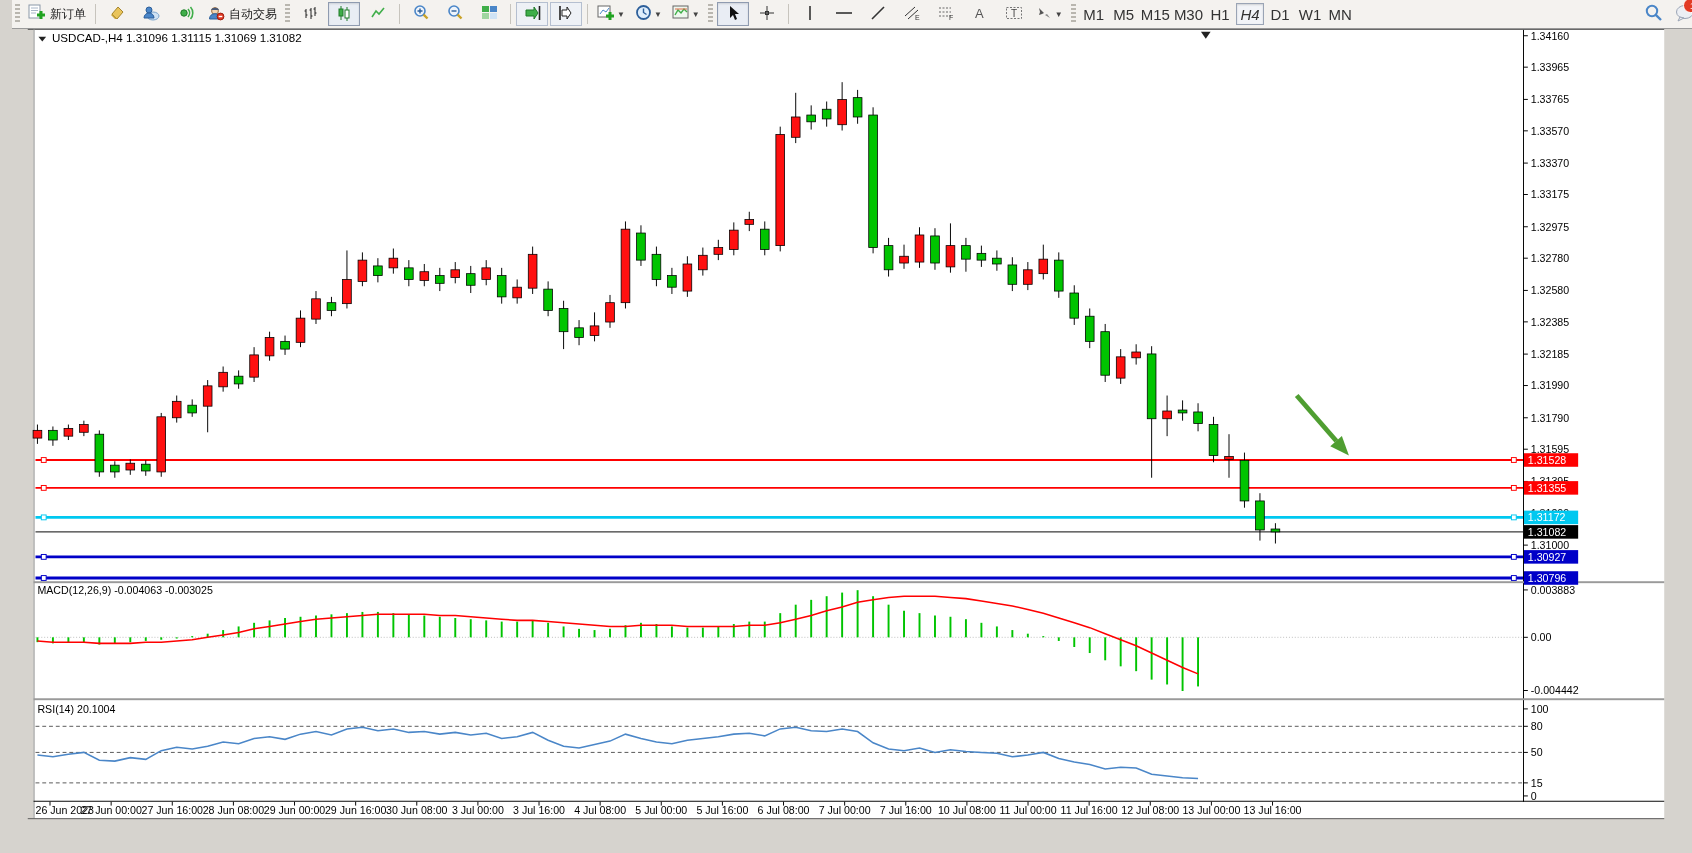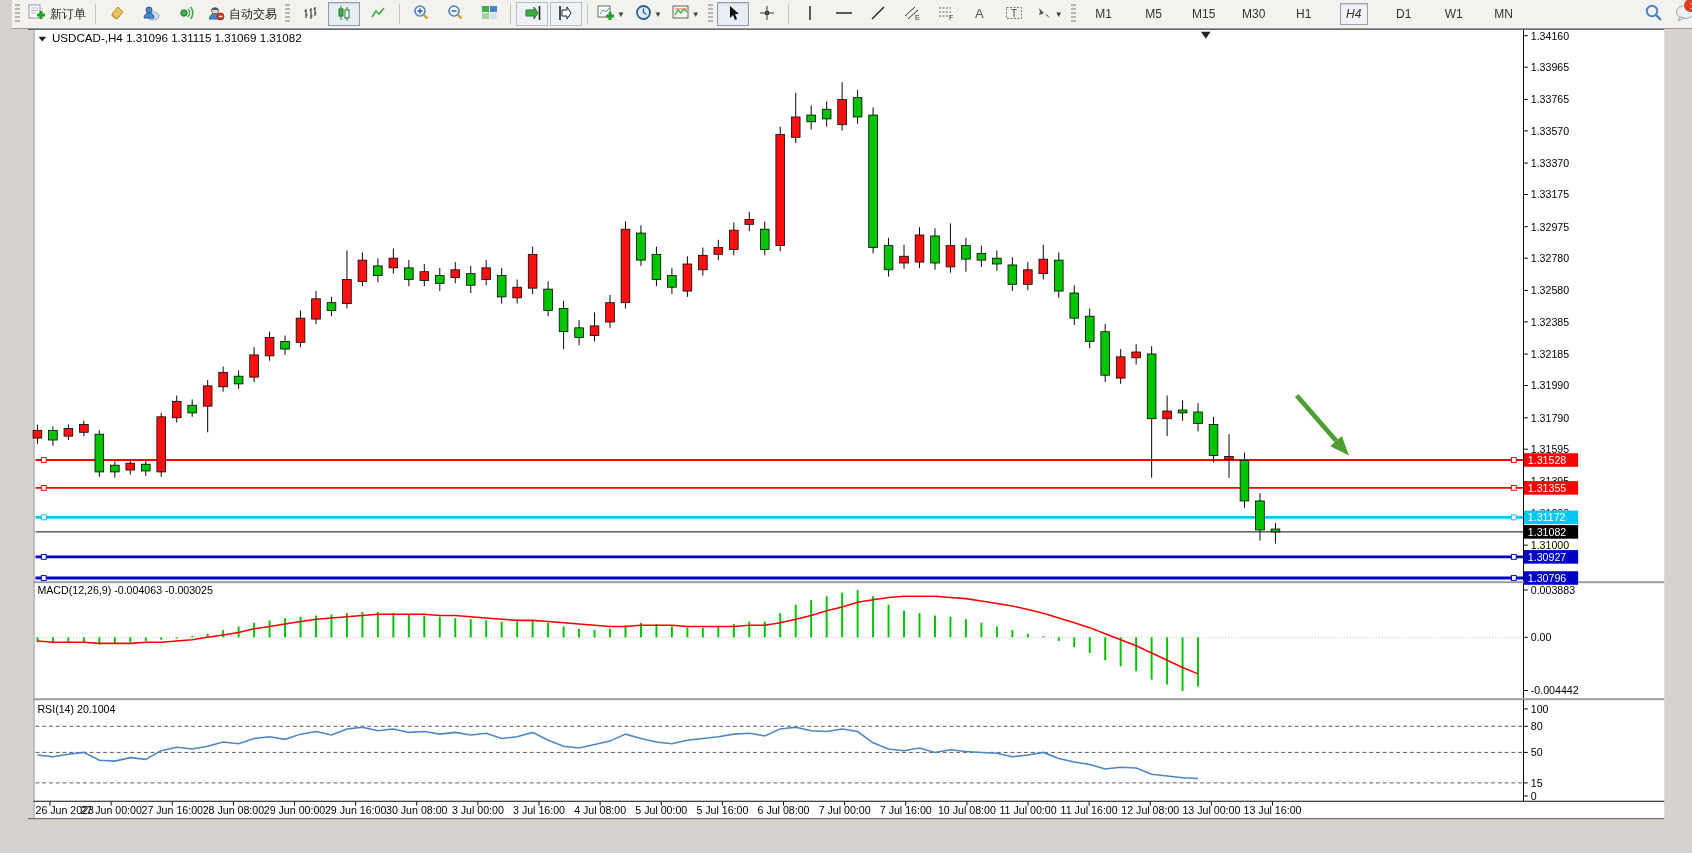--- a/index.html
+++ b/index.html
@@ -18,7 +18,7 @@
       to bottom,#b9b6af 0 2px,transparent 2px 4px);}
   .caret{font-size:8px;margin-left:2px;color:#444;}
   .tf-btn{height:20px;min-width:26px;display:flex;align-items:center;justify-content:center;
-    margin:0 11px;border:1px solid transparent;font-size:12px;color:#333;}
+    margin:0 1px;border:1px solid transparent;font-size:15px;color:#333;}
   .tf-btn.active{border:1px solid #9aa4b5;background:#f2f4f8;box-shadow:inset 0 1px 2px rgba(0,0,0,.15);font-style:italic;}
   #toolbar-right{margin-left:auto;display:flex;align-items:center;margin-right:8px;}
   #chat-wrap{position:relative;margin-left:10px;}

